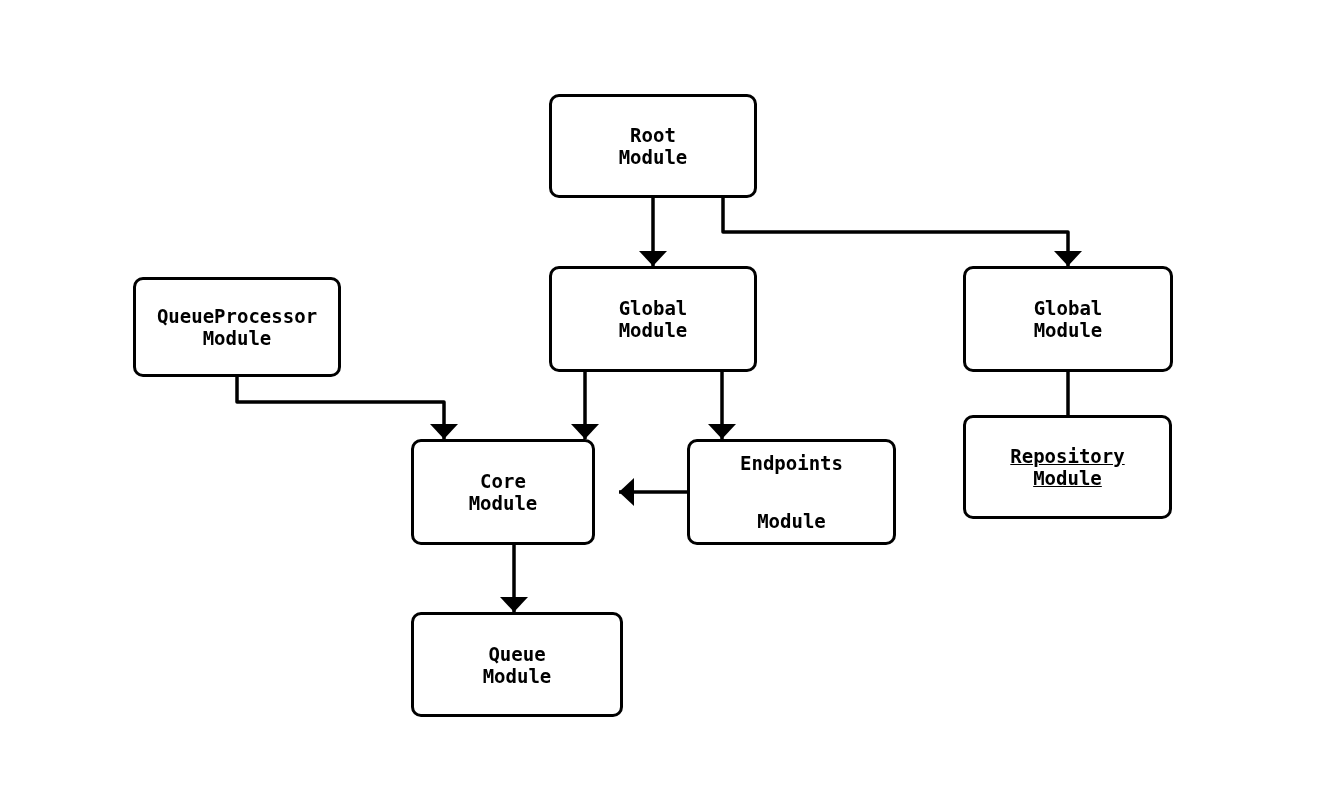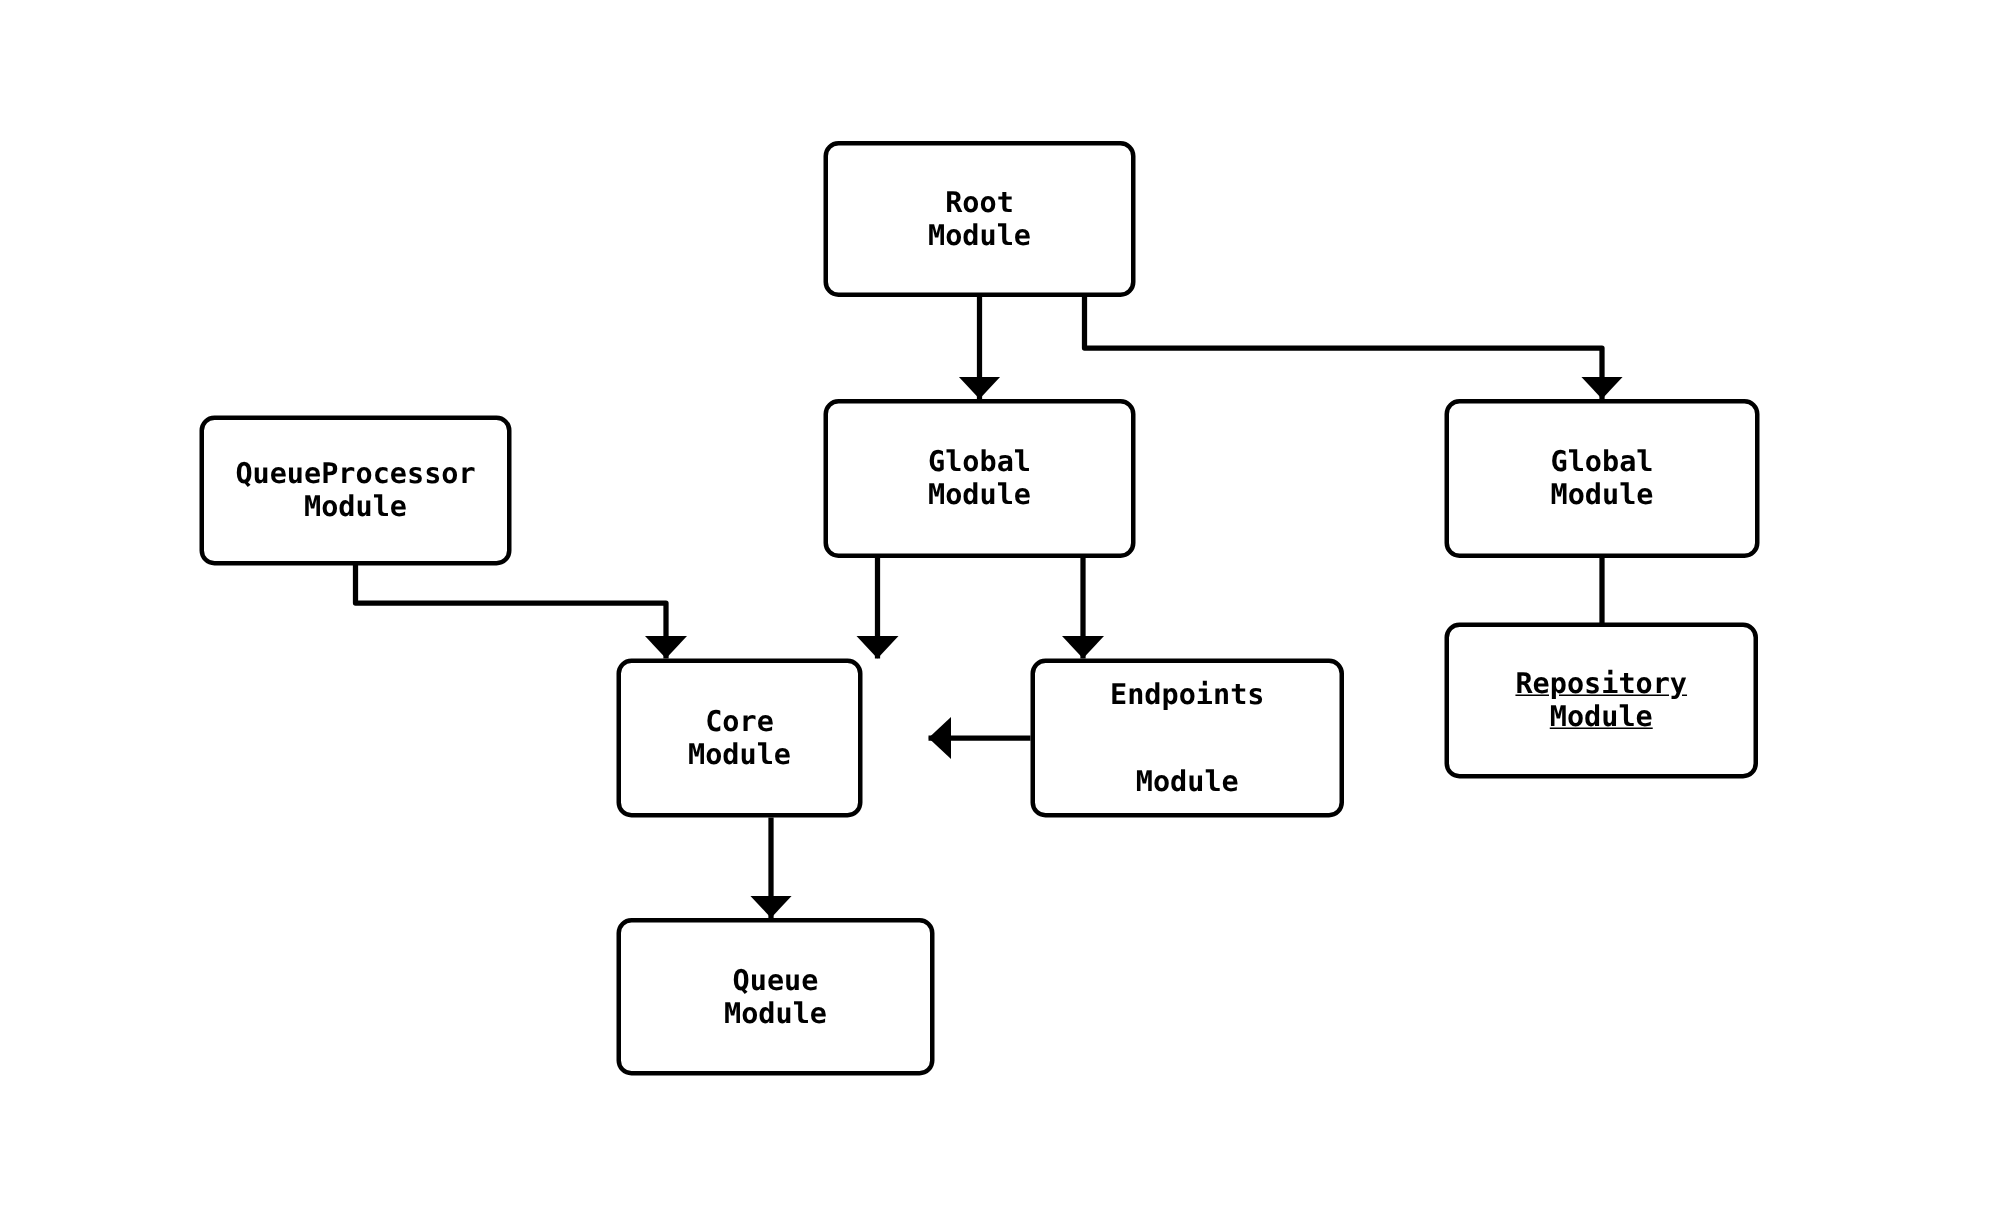--- a/index.html
+++ b/index.html
@@ -94,7 +94,7 @@
       <div class="node-label-line">Global</div>
       <div class="node-label-line">Module</div>
     </div>
-    <div class="node" style="left: 411px; top: 439px; width: 164px; height: 106px;">
+    <div class="node" style="left: 411px; top: 439px; width: 184px; height: 106px;">
       <div class="node-label-line">Core</div>
       <div class="node-label-line">Module</div>
     </div>

